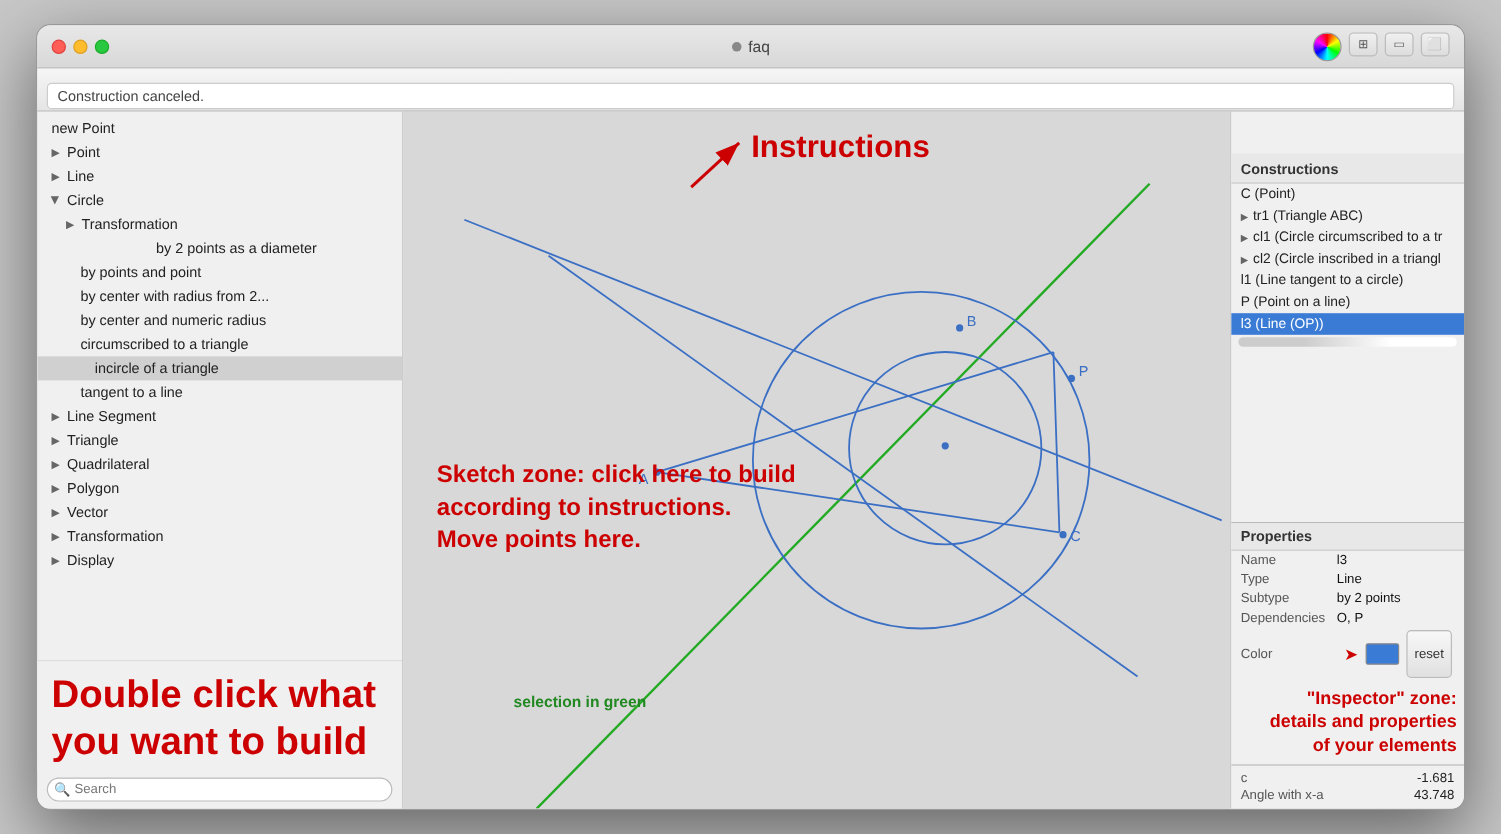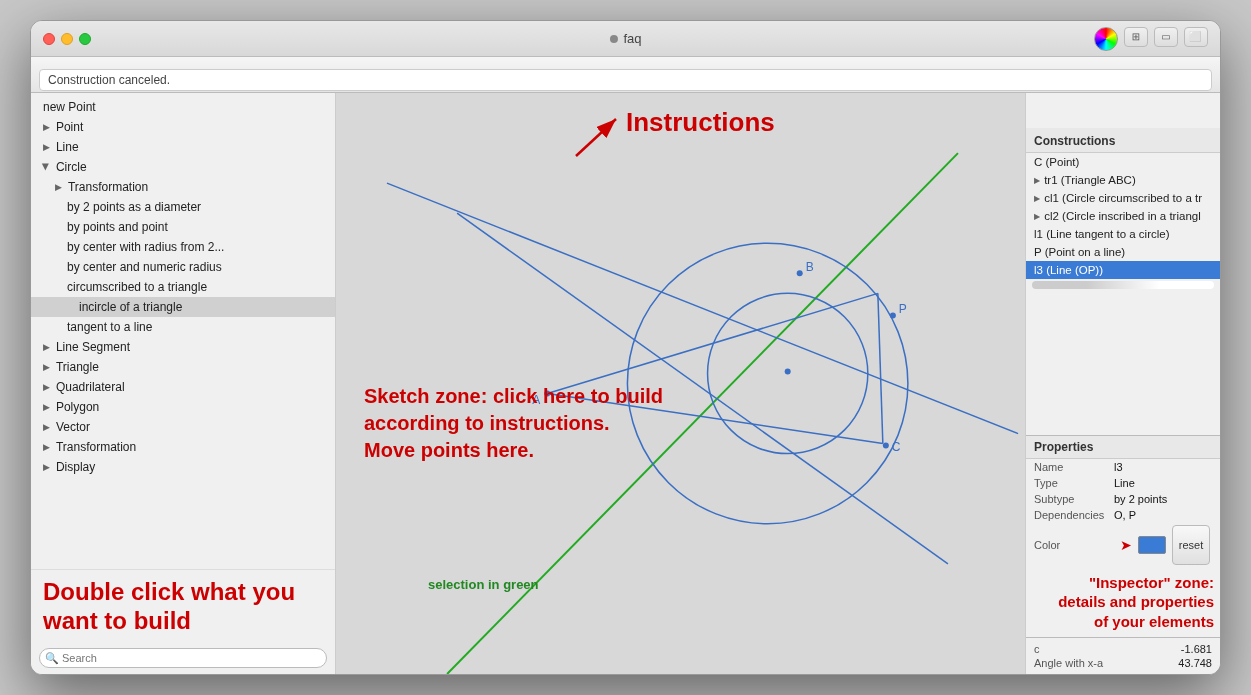--- a/index.html
+++ b/index.html
@@ -355,7 +355,7 @@
           <span>Transformation</span>
         </div>
 
-        <div class="tree-item" style="padding-left: 36px;">
+        <div class="tree-item" style="padding-left: 36px; justify-content: center;">
           <span>by 2 points as a diameter</span>
         </div>
 

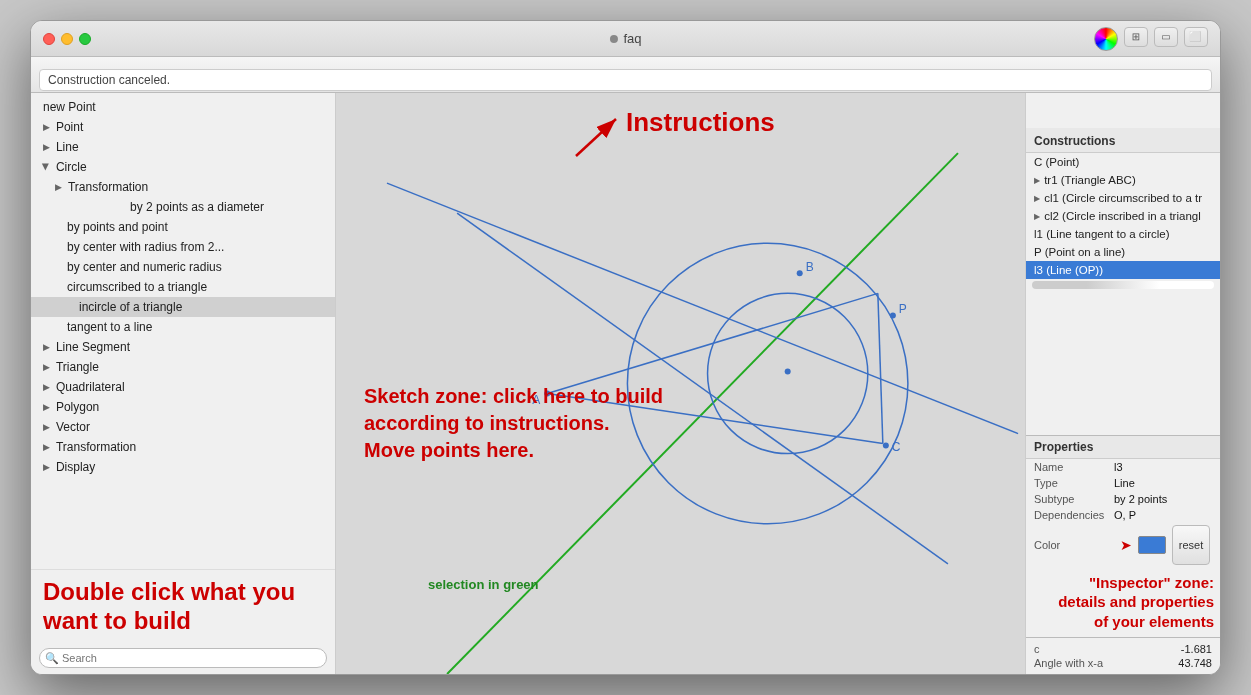--- a/index.html
+++ b/index.html
@@ -150,7 +150,7 @@
       border-top: 1px solid #ddd;
     }
     .sidebar-big-label {
-      font-size: 24px;
+      font-size: 32px;
       font-weight: bold;
       color: #cc0000;
       line-height: 1.2;

